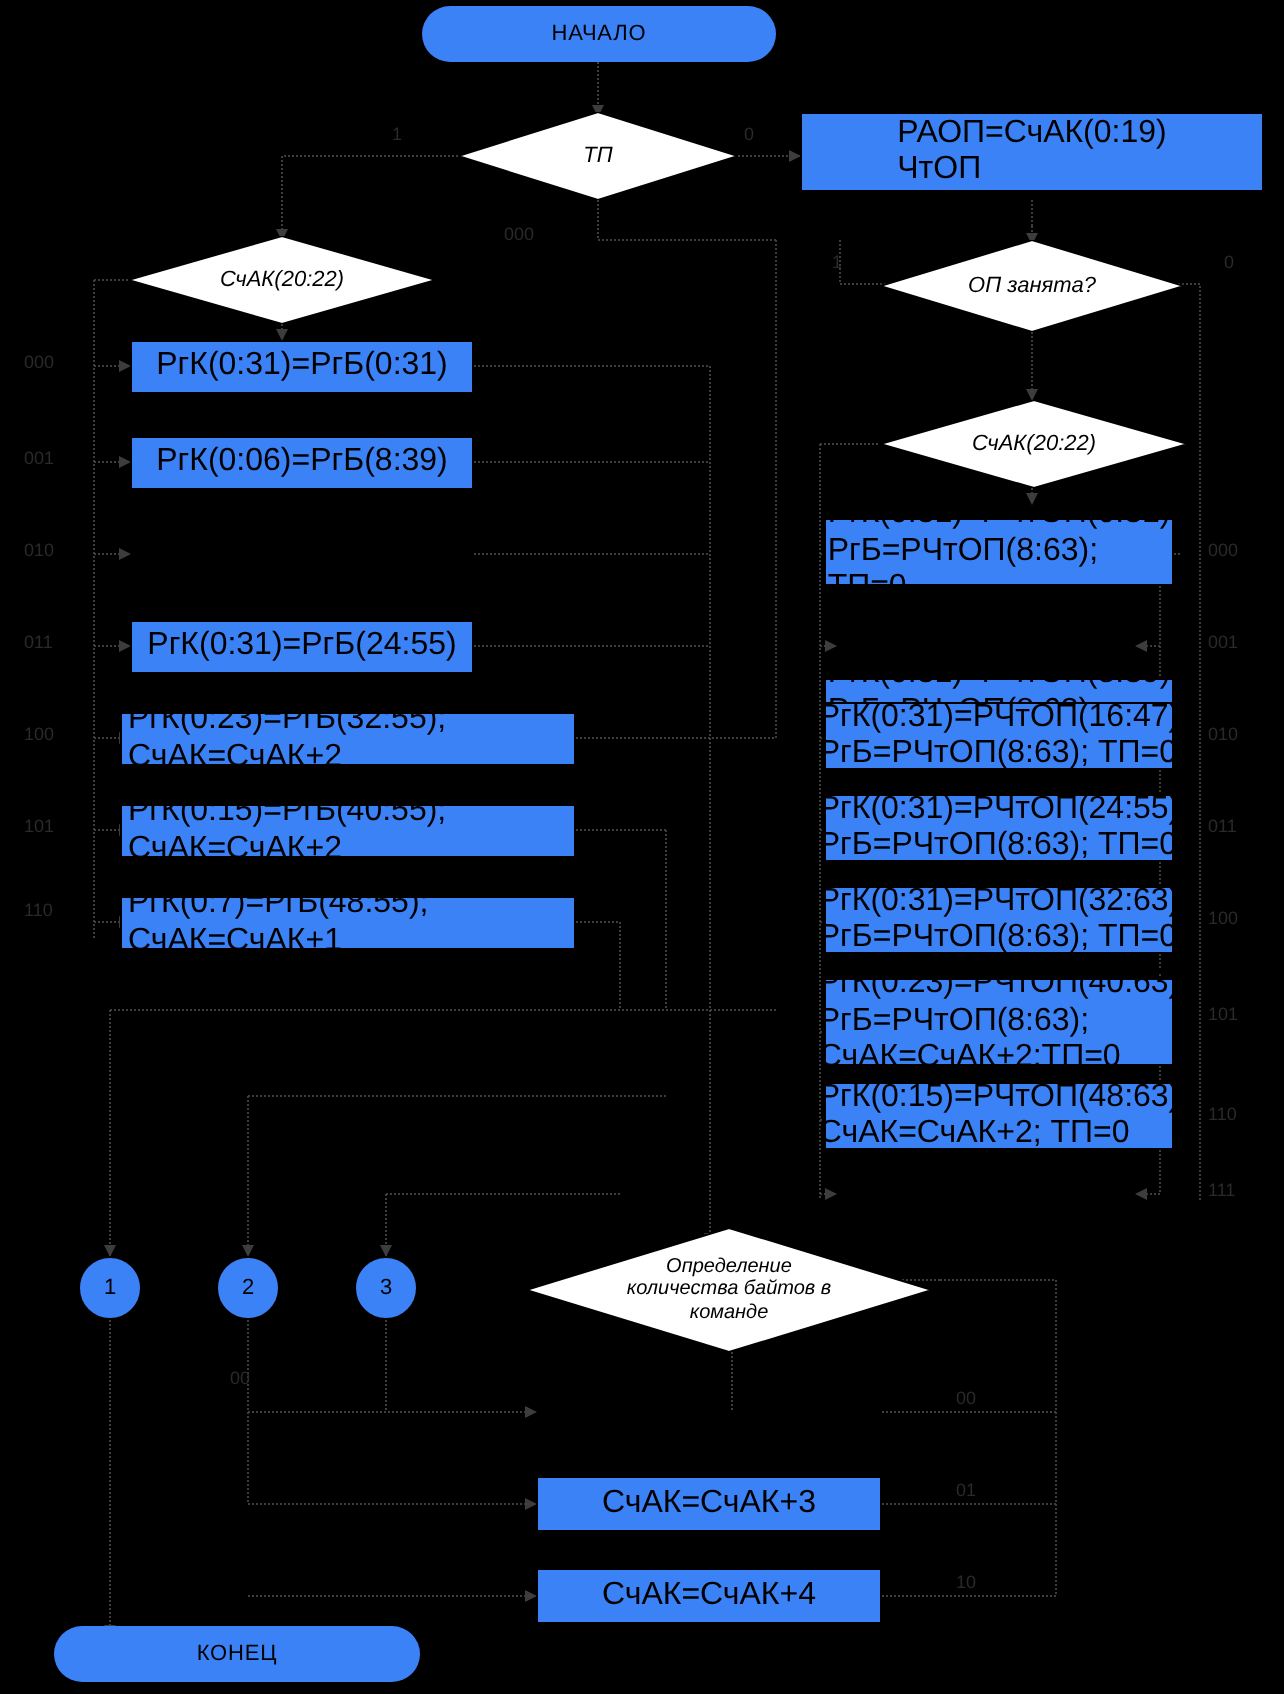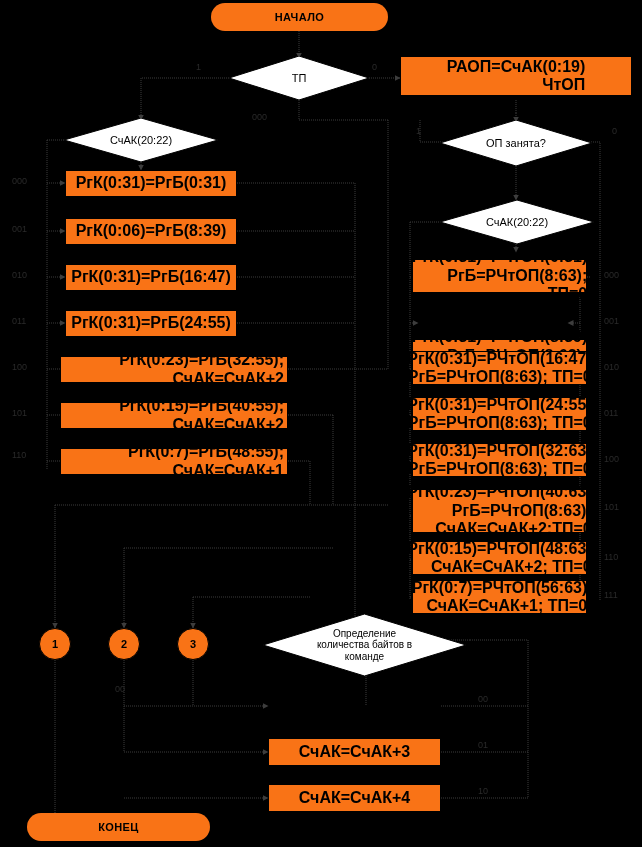--- a/index.html
+++ b/index.html
@@ -25,15 +25,14 @@
   }
   .node {
     position: absolute;
-    background: #f97316;
+    background: #3b82f6;
     color: #000000;
     box-sizing: border-box;
     display: flex;
     align-items: center;
     justify-content: center;
-    text-align: right;
+    text-align: left;
     line-height: 1.15;
-    font-weight: bold;
   }
   .rect {
     border: 1px solid #000000;

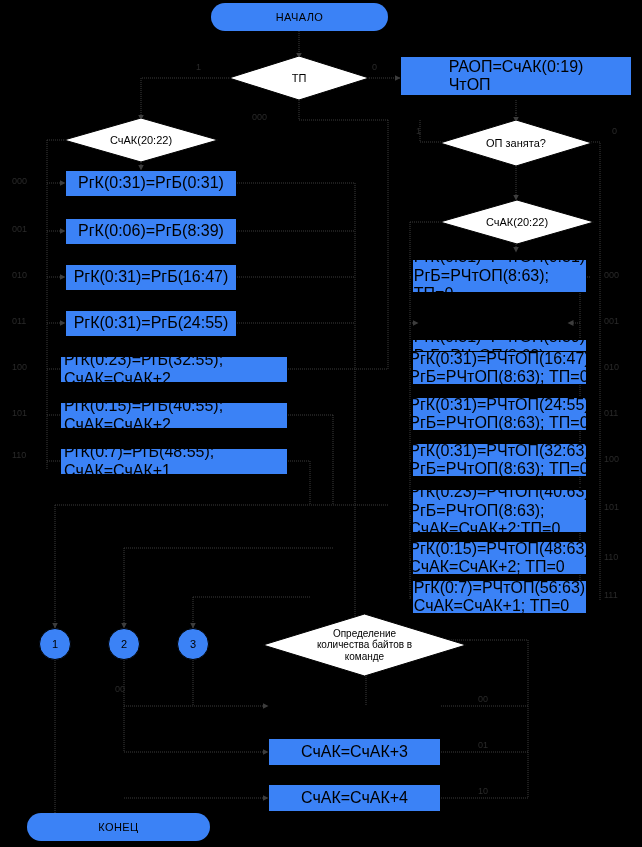--- a/index.html
+++ b/index.html
@@ -74,6 +74,7 @@
     line-height: 1.12;
     white-space: pre-line;
     z-index: 2;
+    font-style: italic;
   }
   .edge-label {
     position: absolute;

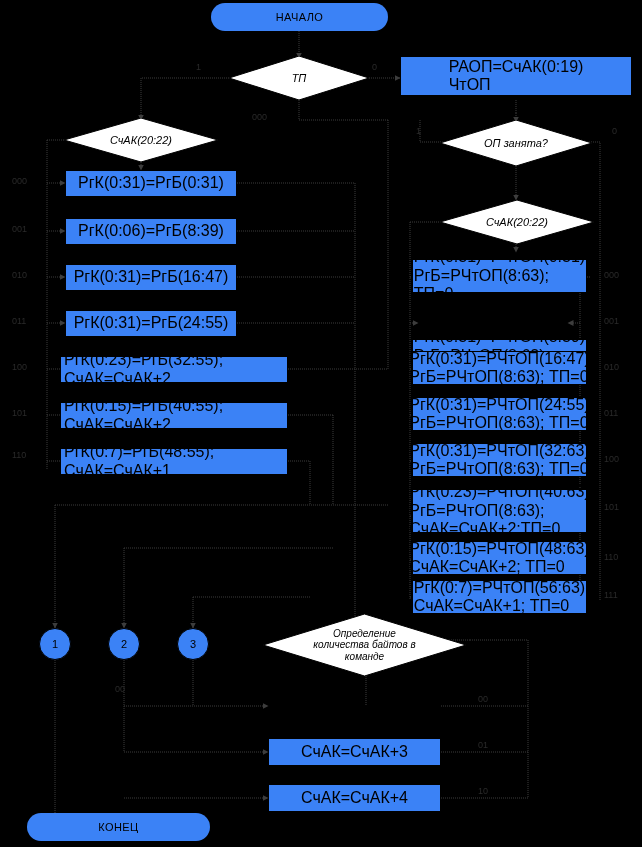--- a/index.html
+++ b/index.html
@@ -233,9 +233,6 @@
   <div class="node rect" style="left:65px; top:218px; width:172px; height:27px;">
     <span>РгК(0:06)=РгБ(8:39)</span>
   </div>
-  <div class="node rect" style="left:65px; top:264px; width:172px; height:27px;">
-    <span>РгК(0:31)=РгБ(16:47)</span>
-  </div>
   <div class="node rect" style="left:65px; top:310px; width:172px; height:27px;">
     <span>РгК(0:31)=РгБ(24:55)</span>
   </div>

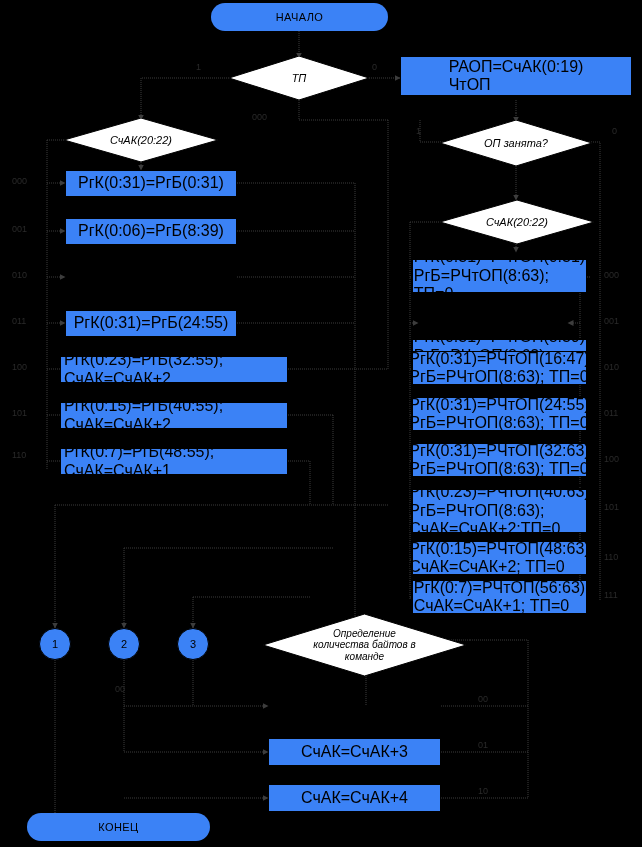--- a/index.html
+++ b/index.html
@@ -275,10 +275,6 @@
     <span>РгК(0:15)=РЧтОП(48:63)
 СчАК=СчАК+2; ТП=0</span>
   </div>
-  <div class="node rect" style="left:412px; top:580px; width:175px; height:34px;">
-    <span>РгК(0:7)=РЧтОП(56:63)
-СчАК=СчАК+1; ТП=0</span>
-  </div>
 
   <div class="node connector" style="left:39px; top:628px; width:32px; height:32px; border:1px solid #000;">
     <span>1</span>

